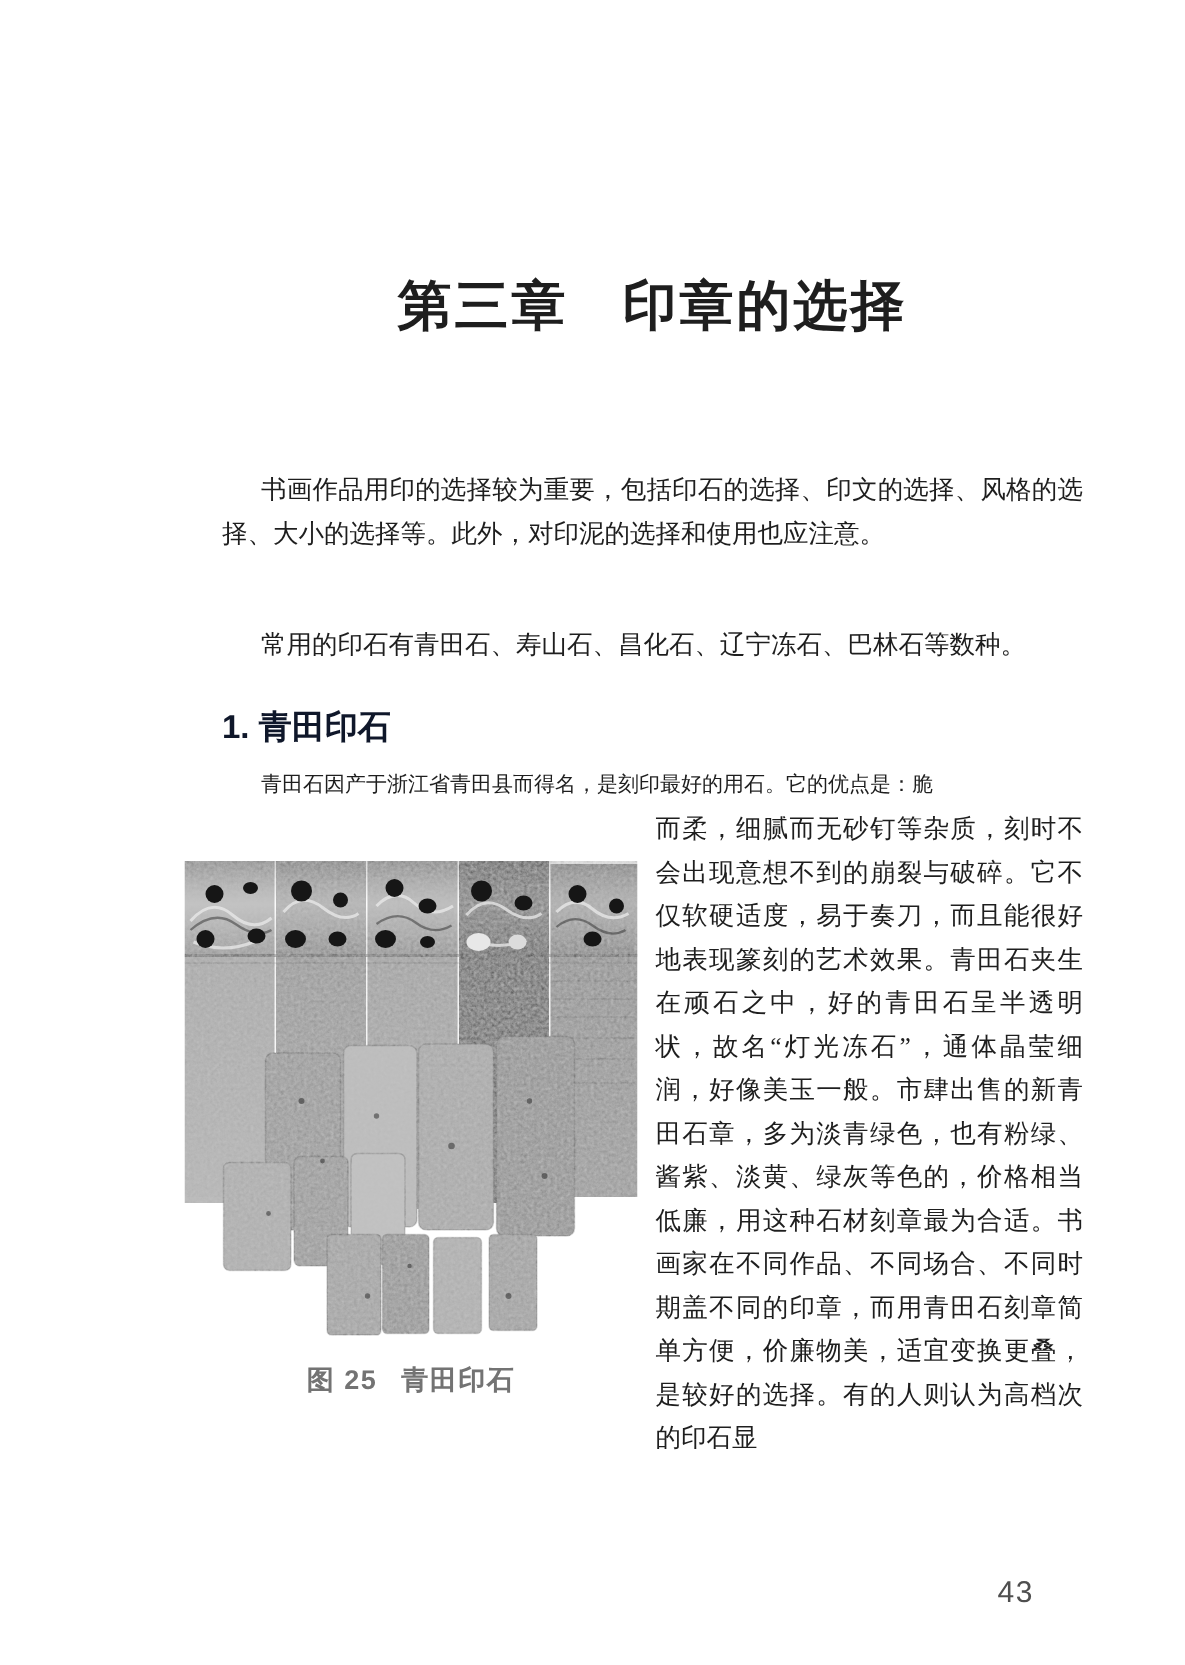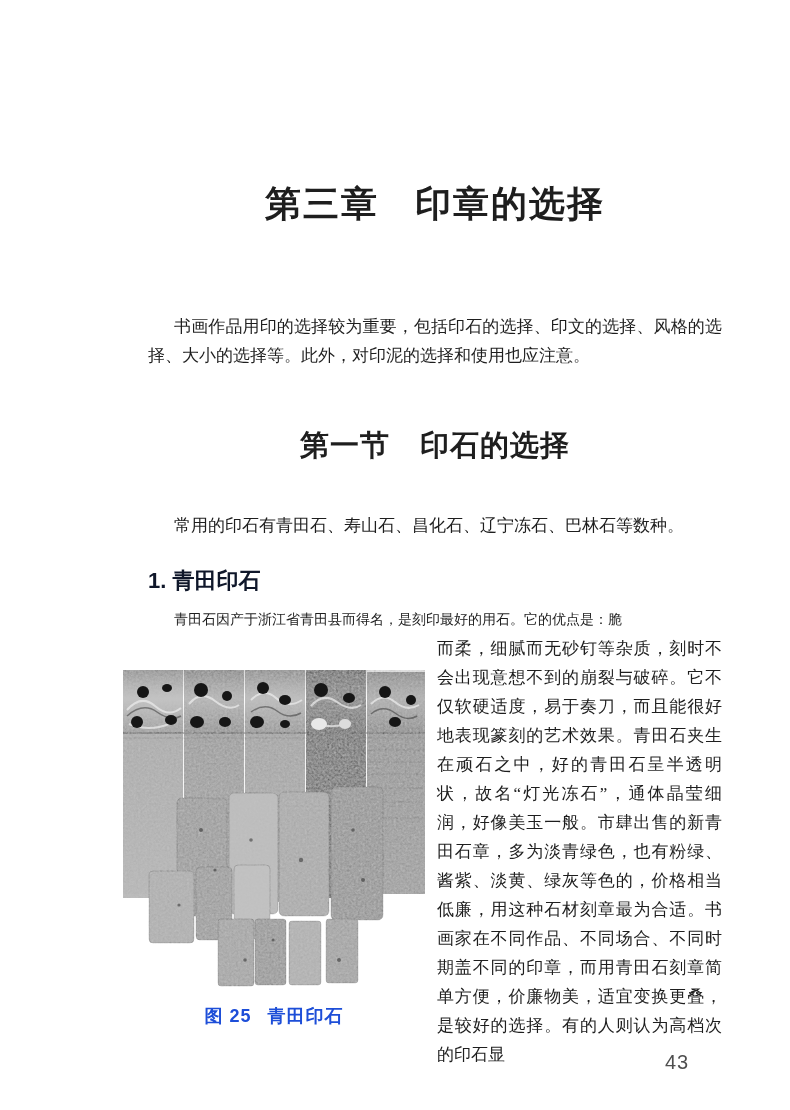--- a/index.html
+++ b/index.html
@@ -86,9 +86,6 @@
 
     <p class="para-intro">书画作品用印的选择较为重要，包括印石的选择、印文的选择、风格的选择、大小的选择等。此外，对印泥的选择和使用也应注意。</p>
 
-    <h2 class="section-title">
-      <span class="t-num">第一节</span><span>印石的选择</span>
-    </h2>
 
     <p class="para-stones">常用的印石有青田石、寿山石、昌化石、辽宁冻石、巴林石等数种。</p>
 

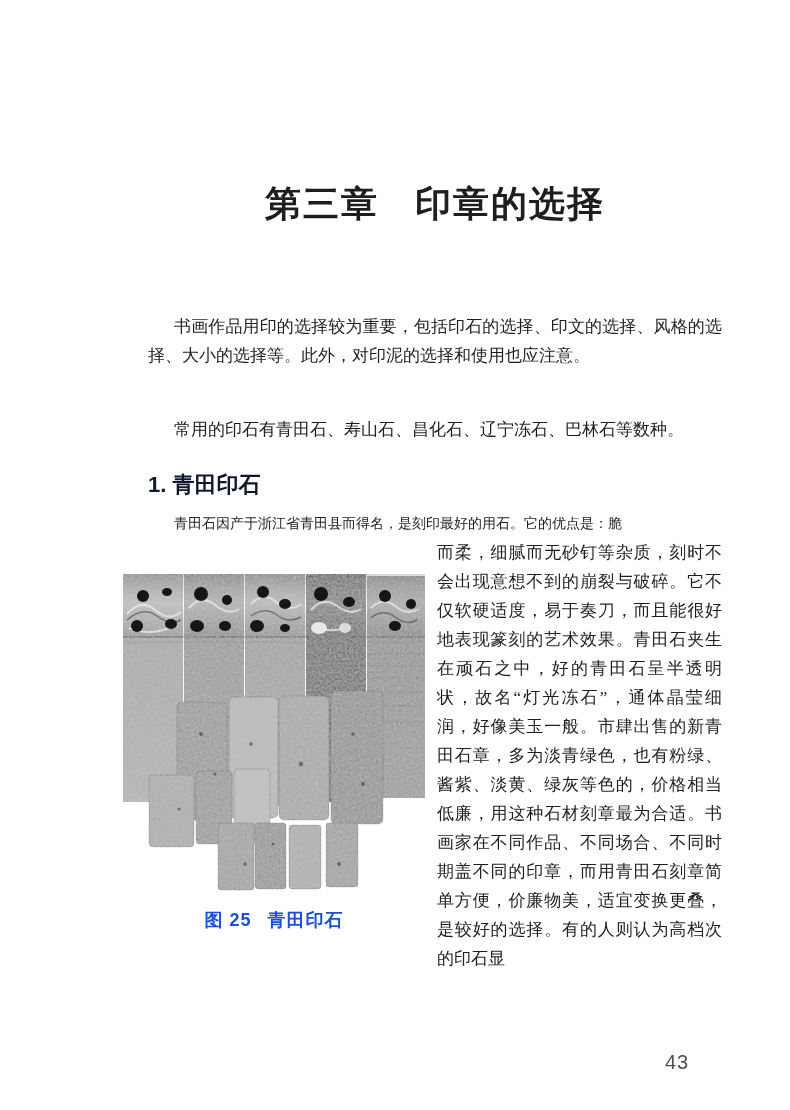--- a/index.html
+++ b/index.html
@@ -64,7 +64,7 @@
     margin-top:14px;
     text-align:center;
     font-family:"Liberation Sans","DejaVu Sans",sans-serif;
-    font-size:18px; font-weight:600; color:#1d4ed8;
+    font-size:18px; font-weight:600; color:#737373;
     letter-spacing:1px;
   }
   .fig-caption .cap-label { margin-right:16px; }

